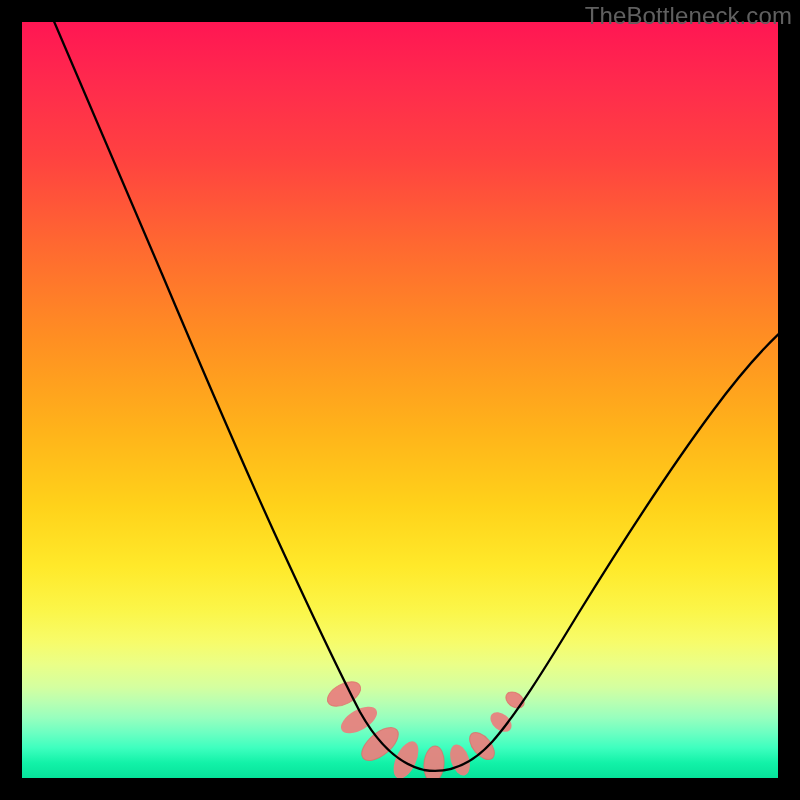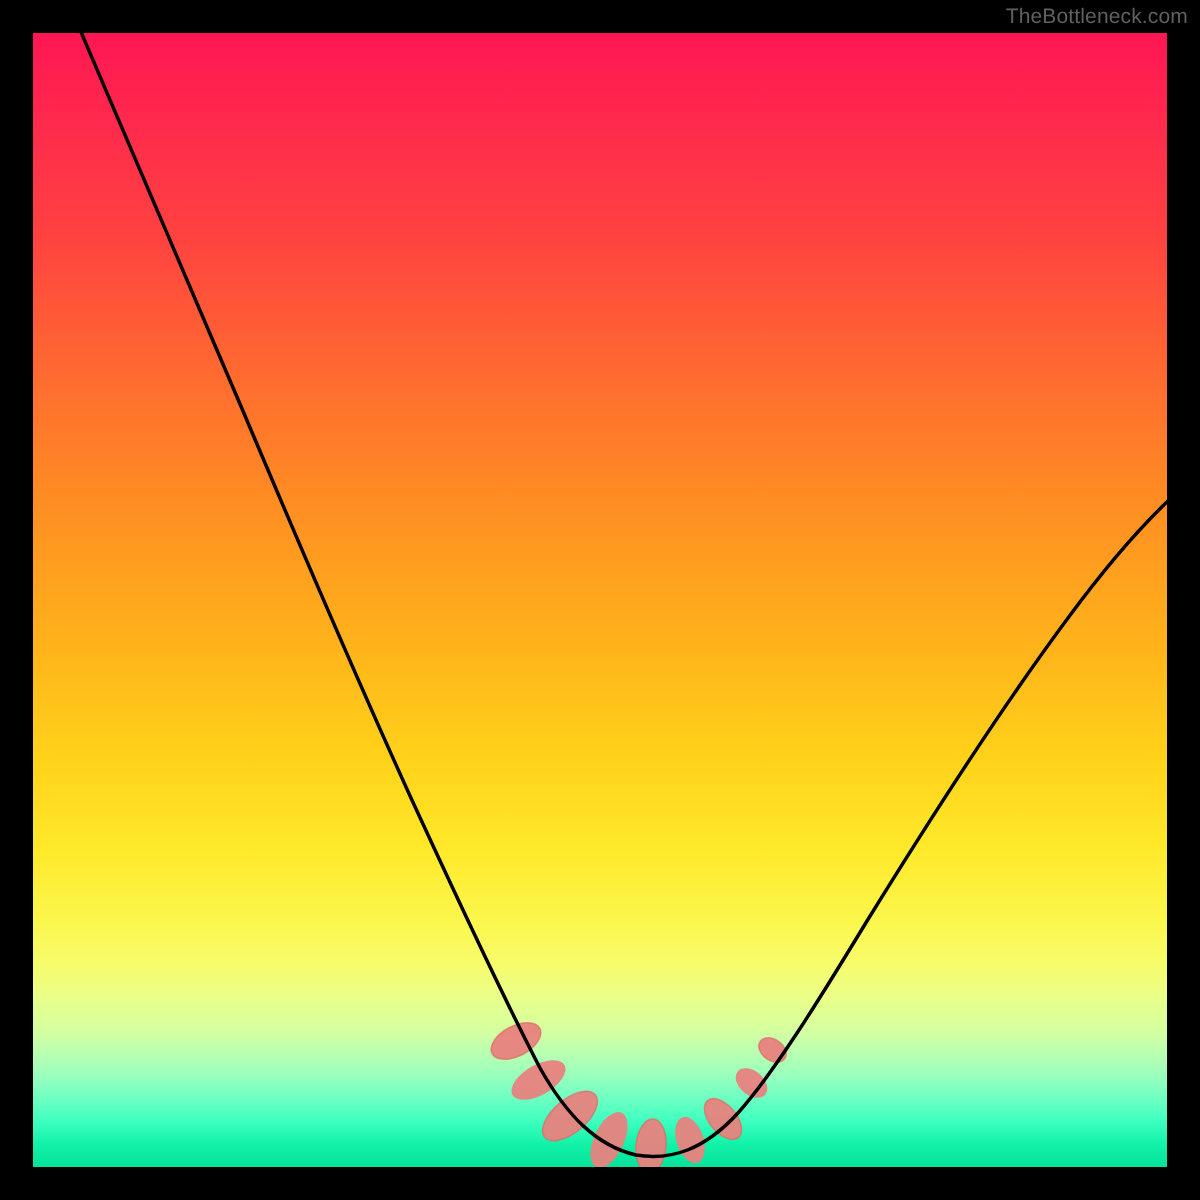--- a/index.html
+++ b/index.html
@@ -85,7 +85,7 @@
     position: absolute;
     top: 2px;
     right: 8px;
-    font-size: 14px;
+    font-size: 24px;
     color: #606060;
     font-weight: 500;
     letter-spacing: 0.1px;

